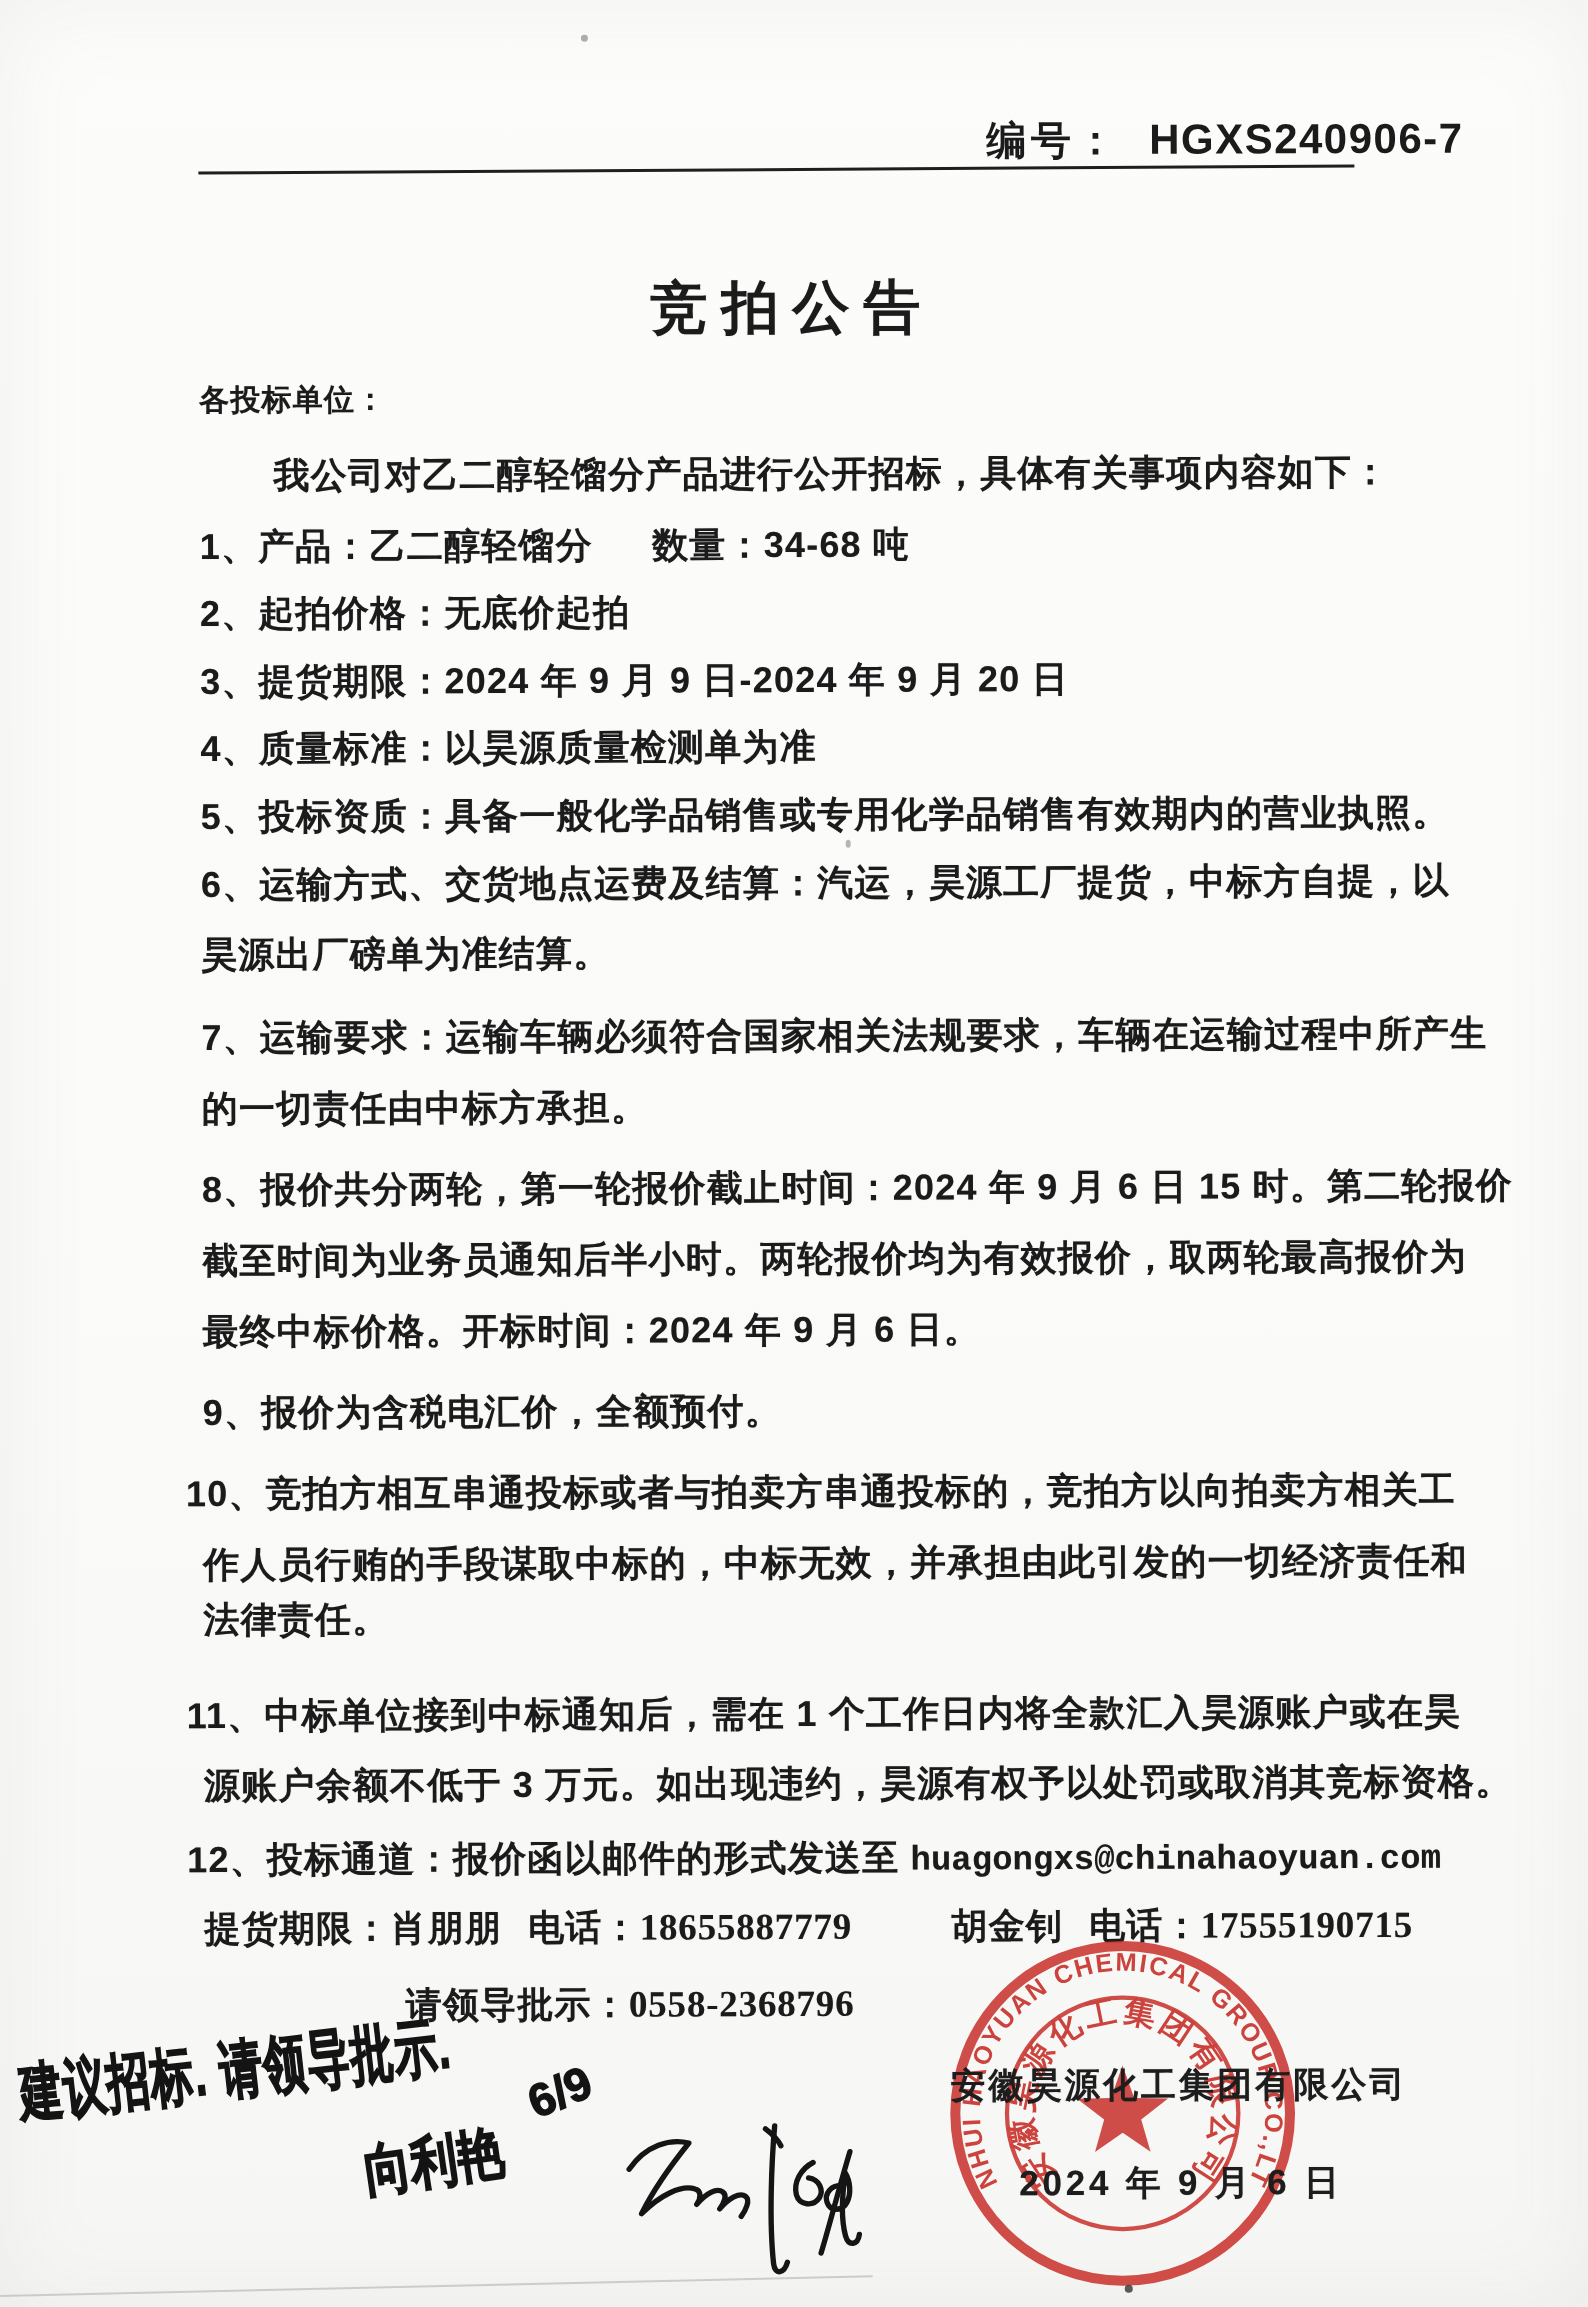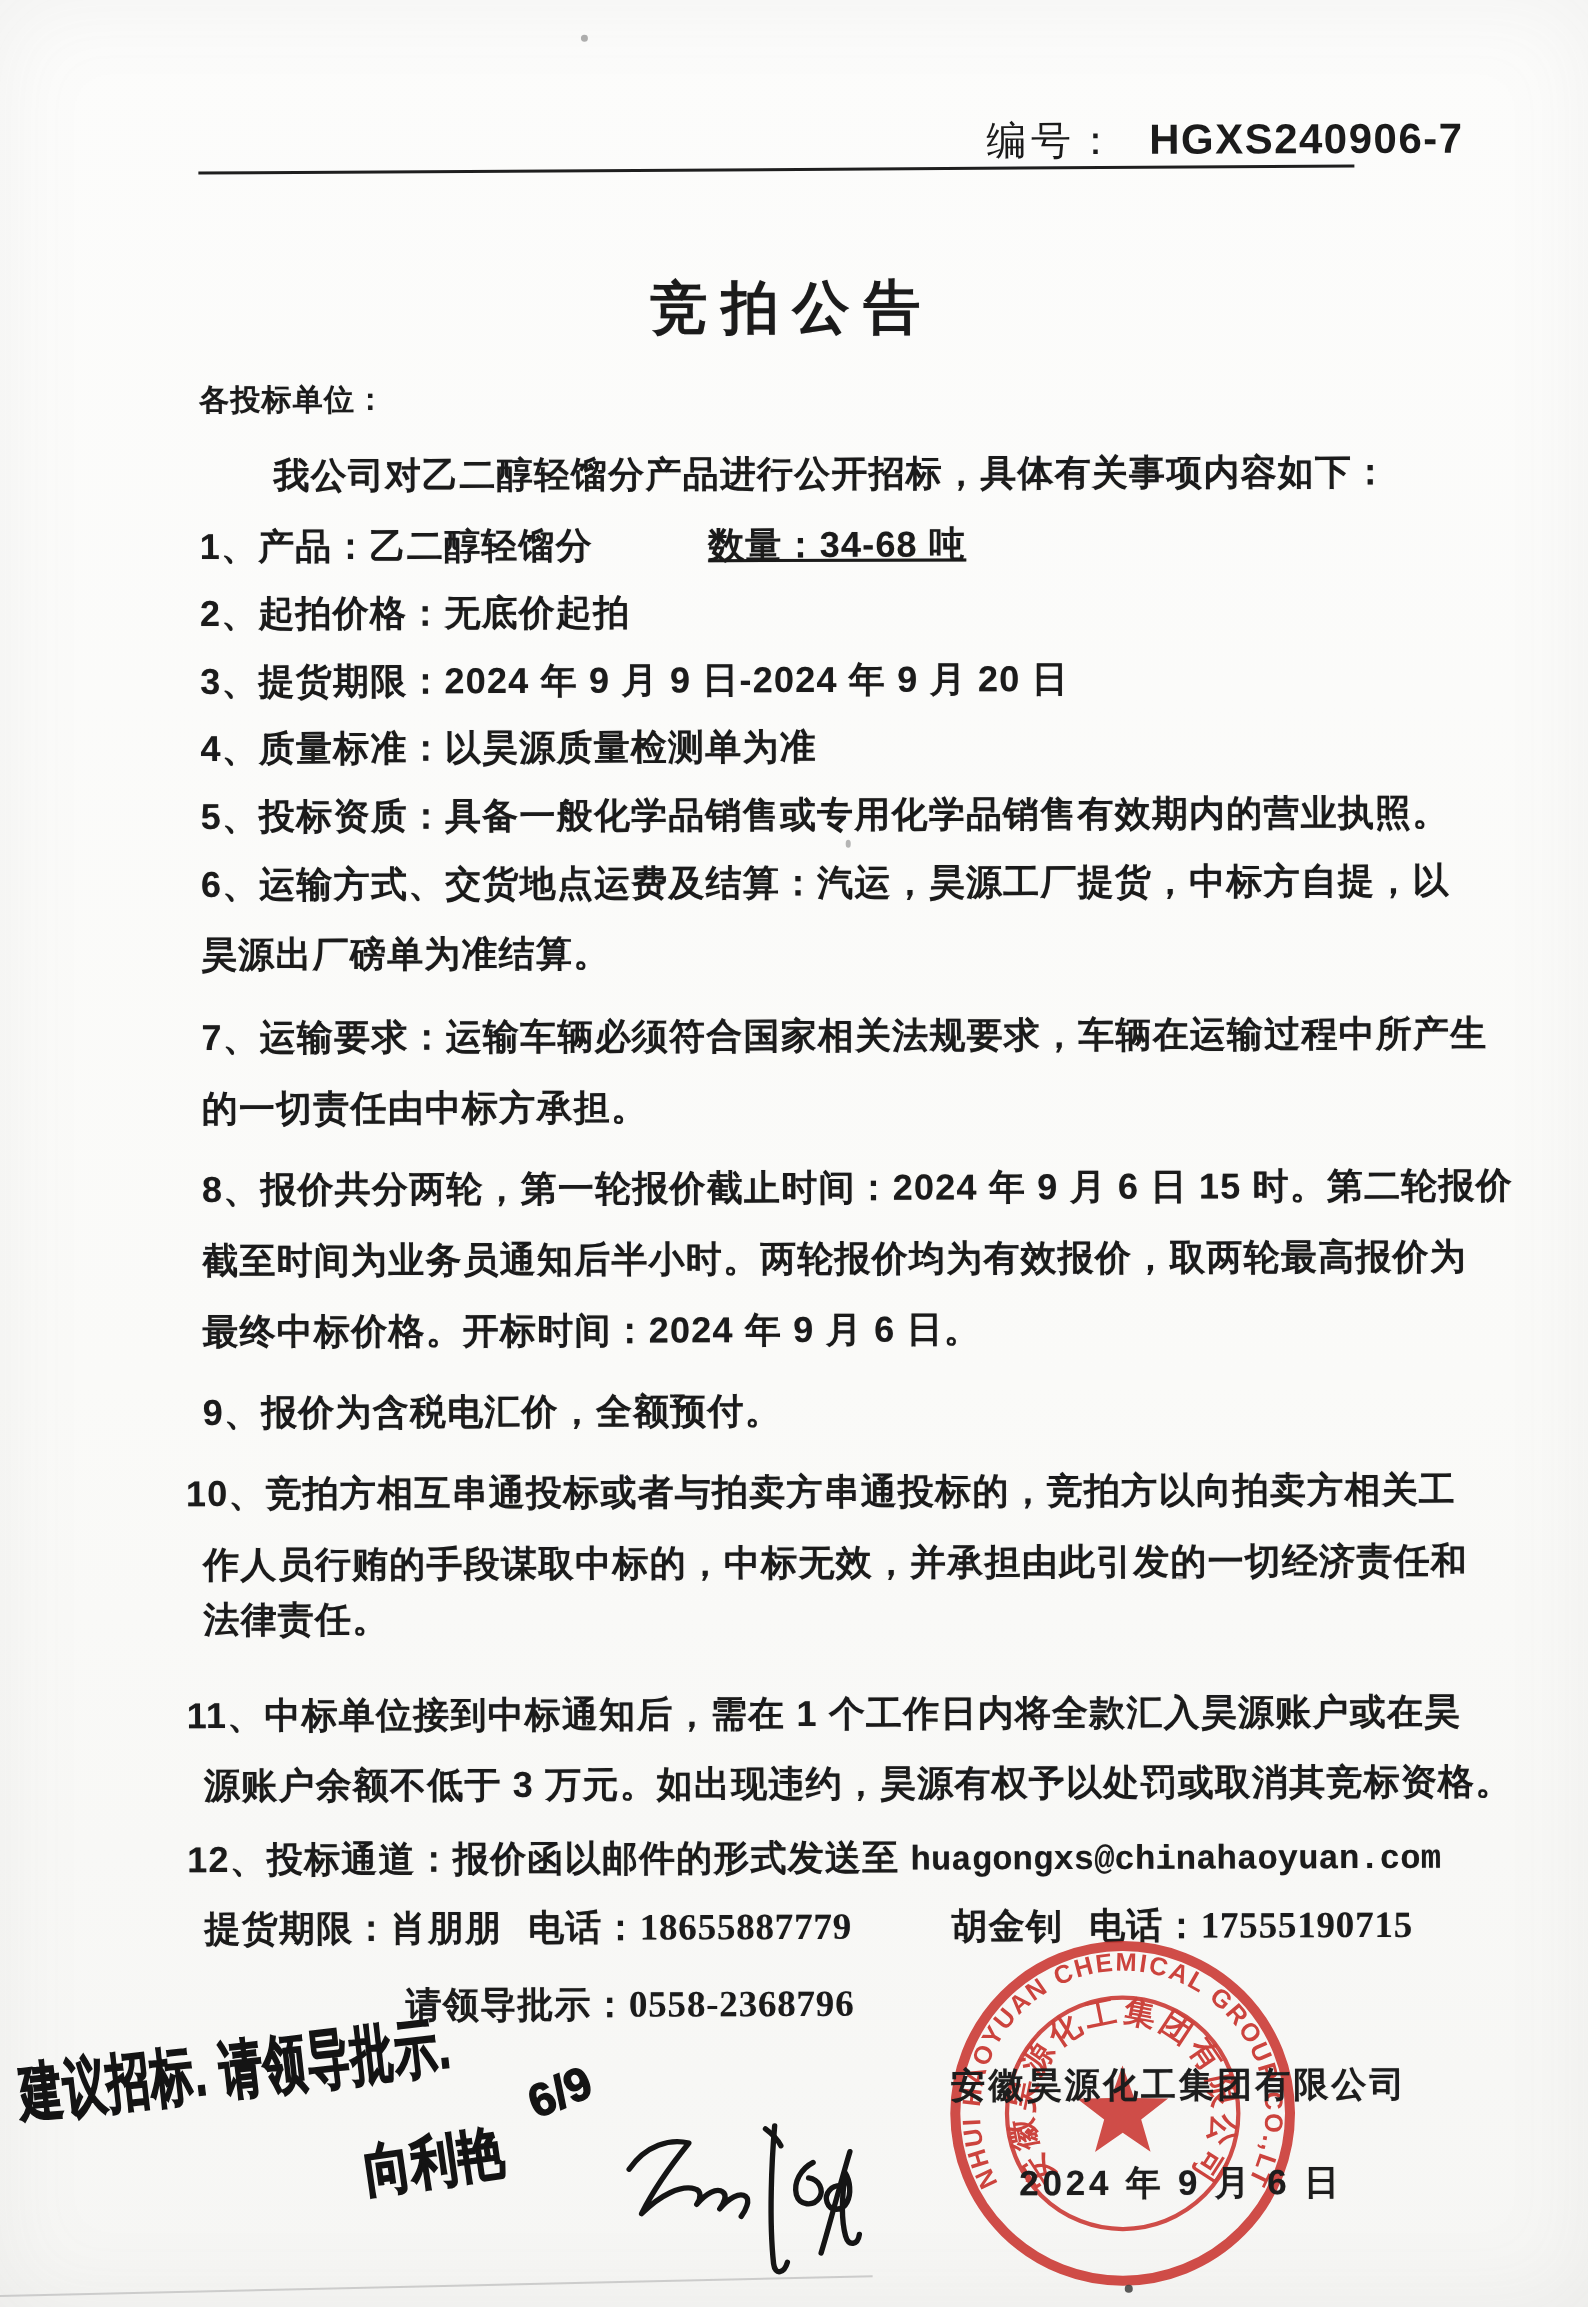--- a/index.html
+++ b/index.html
@@ -16,7 +16,7 @@
 
   
   .hdr{position:absolute;top:114px;left:989px;display:flex;align-items:baseline;white-space:nowrap;}
-  .hdr-label{font-size:40px;font-weight:400;letter-spacing:4.6px;}
+  .hdr-label{font-size:40px;font-weight:700;letter-spacing:4.6px;}
   .hdr-num{font-size:42px;font-weight:800;letter-spacing:1.5px;margin-left:29px;}
   .hdr-line{position:absolute;top:168px;left:201px;width:1156px;height:3.1px;background:#1f1f1f;transform:rotate(-0.15deg);}
 

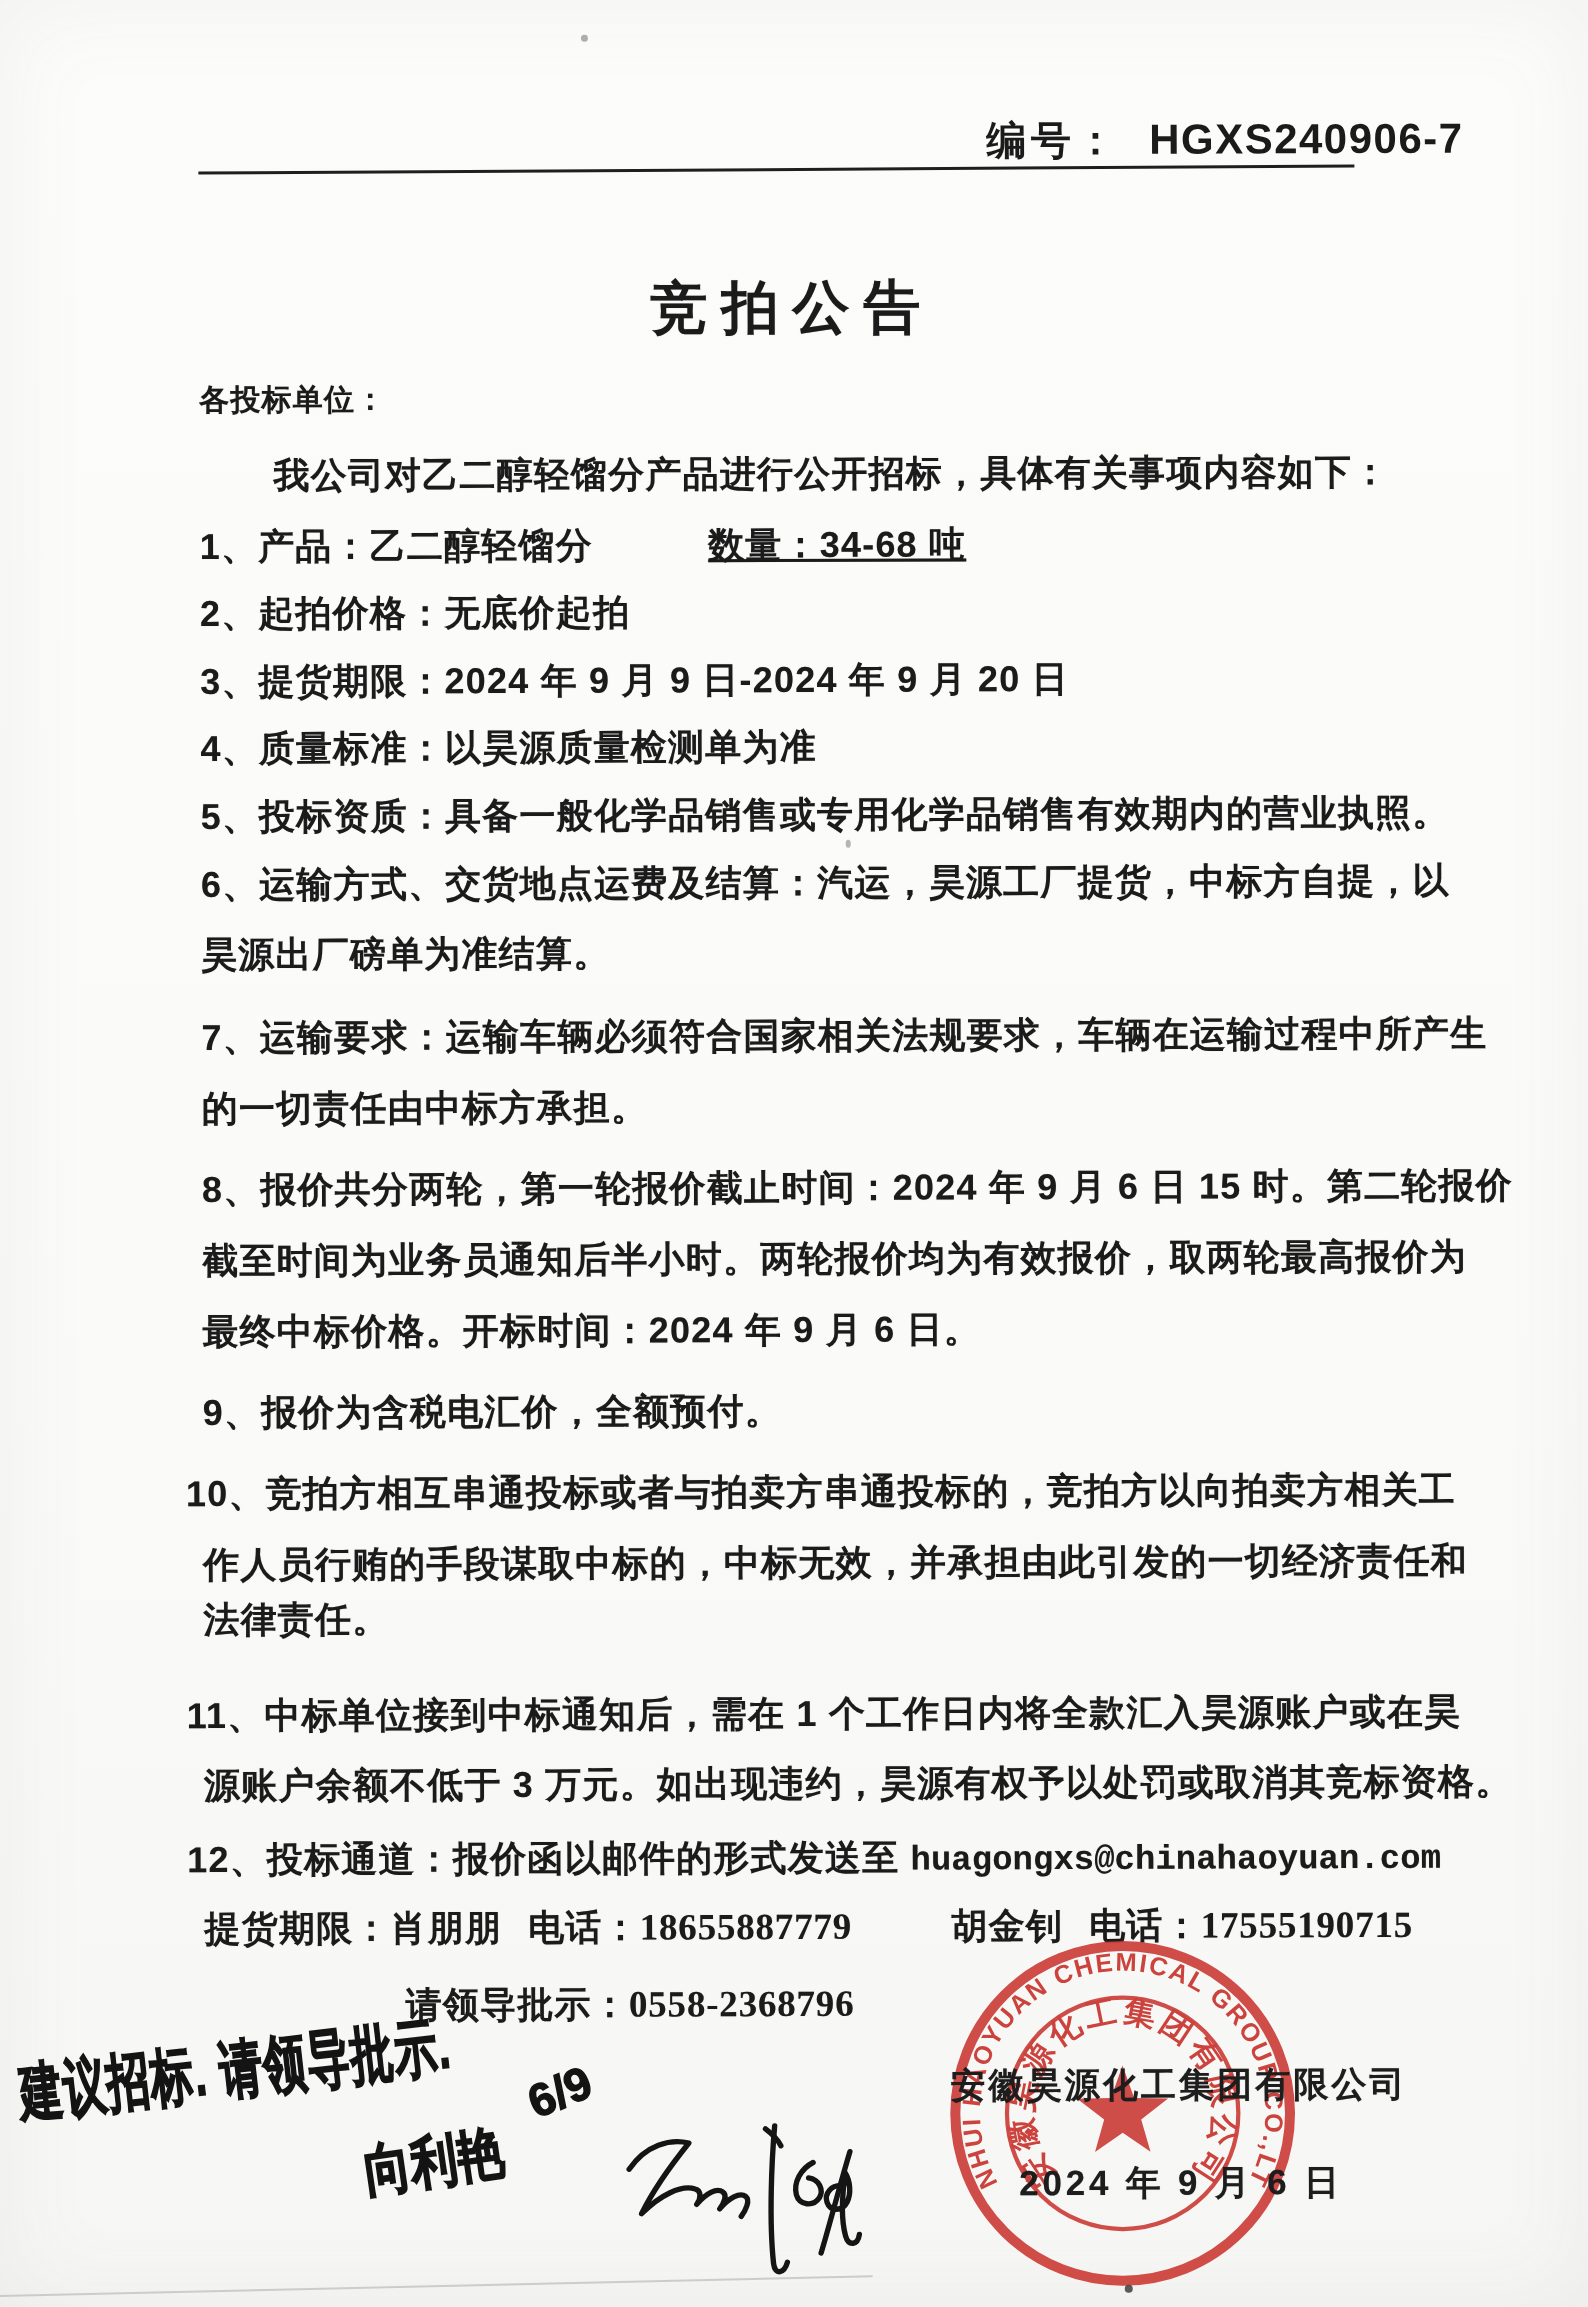--- a/index.html
+++ b/index.html
@@ -29,7 +29,7 @@
       white-space:nowrap;text-shadow:0 0 0.8px rgba(0,0,0,.35);}
   .bl.indent{left:275px;}
   .bl.num2{left:184px;}
-  .qty-gap{margin-left:104px;text-decoration:underline;}
+  .qty-gap{margin-left:48px;}
   .mono{font-family:"Liberation Mono",monospace;font-weight:700;font-size:34px;letter-spacing:0;}
   .phone{font-family:Liberation Serif, serif;font-size:37px;letter-spacing:0.8px;}
   .sp-m{margin-left:26px;}

